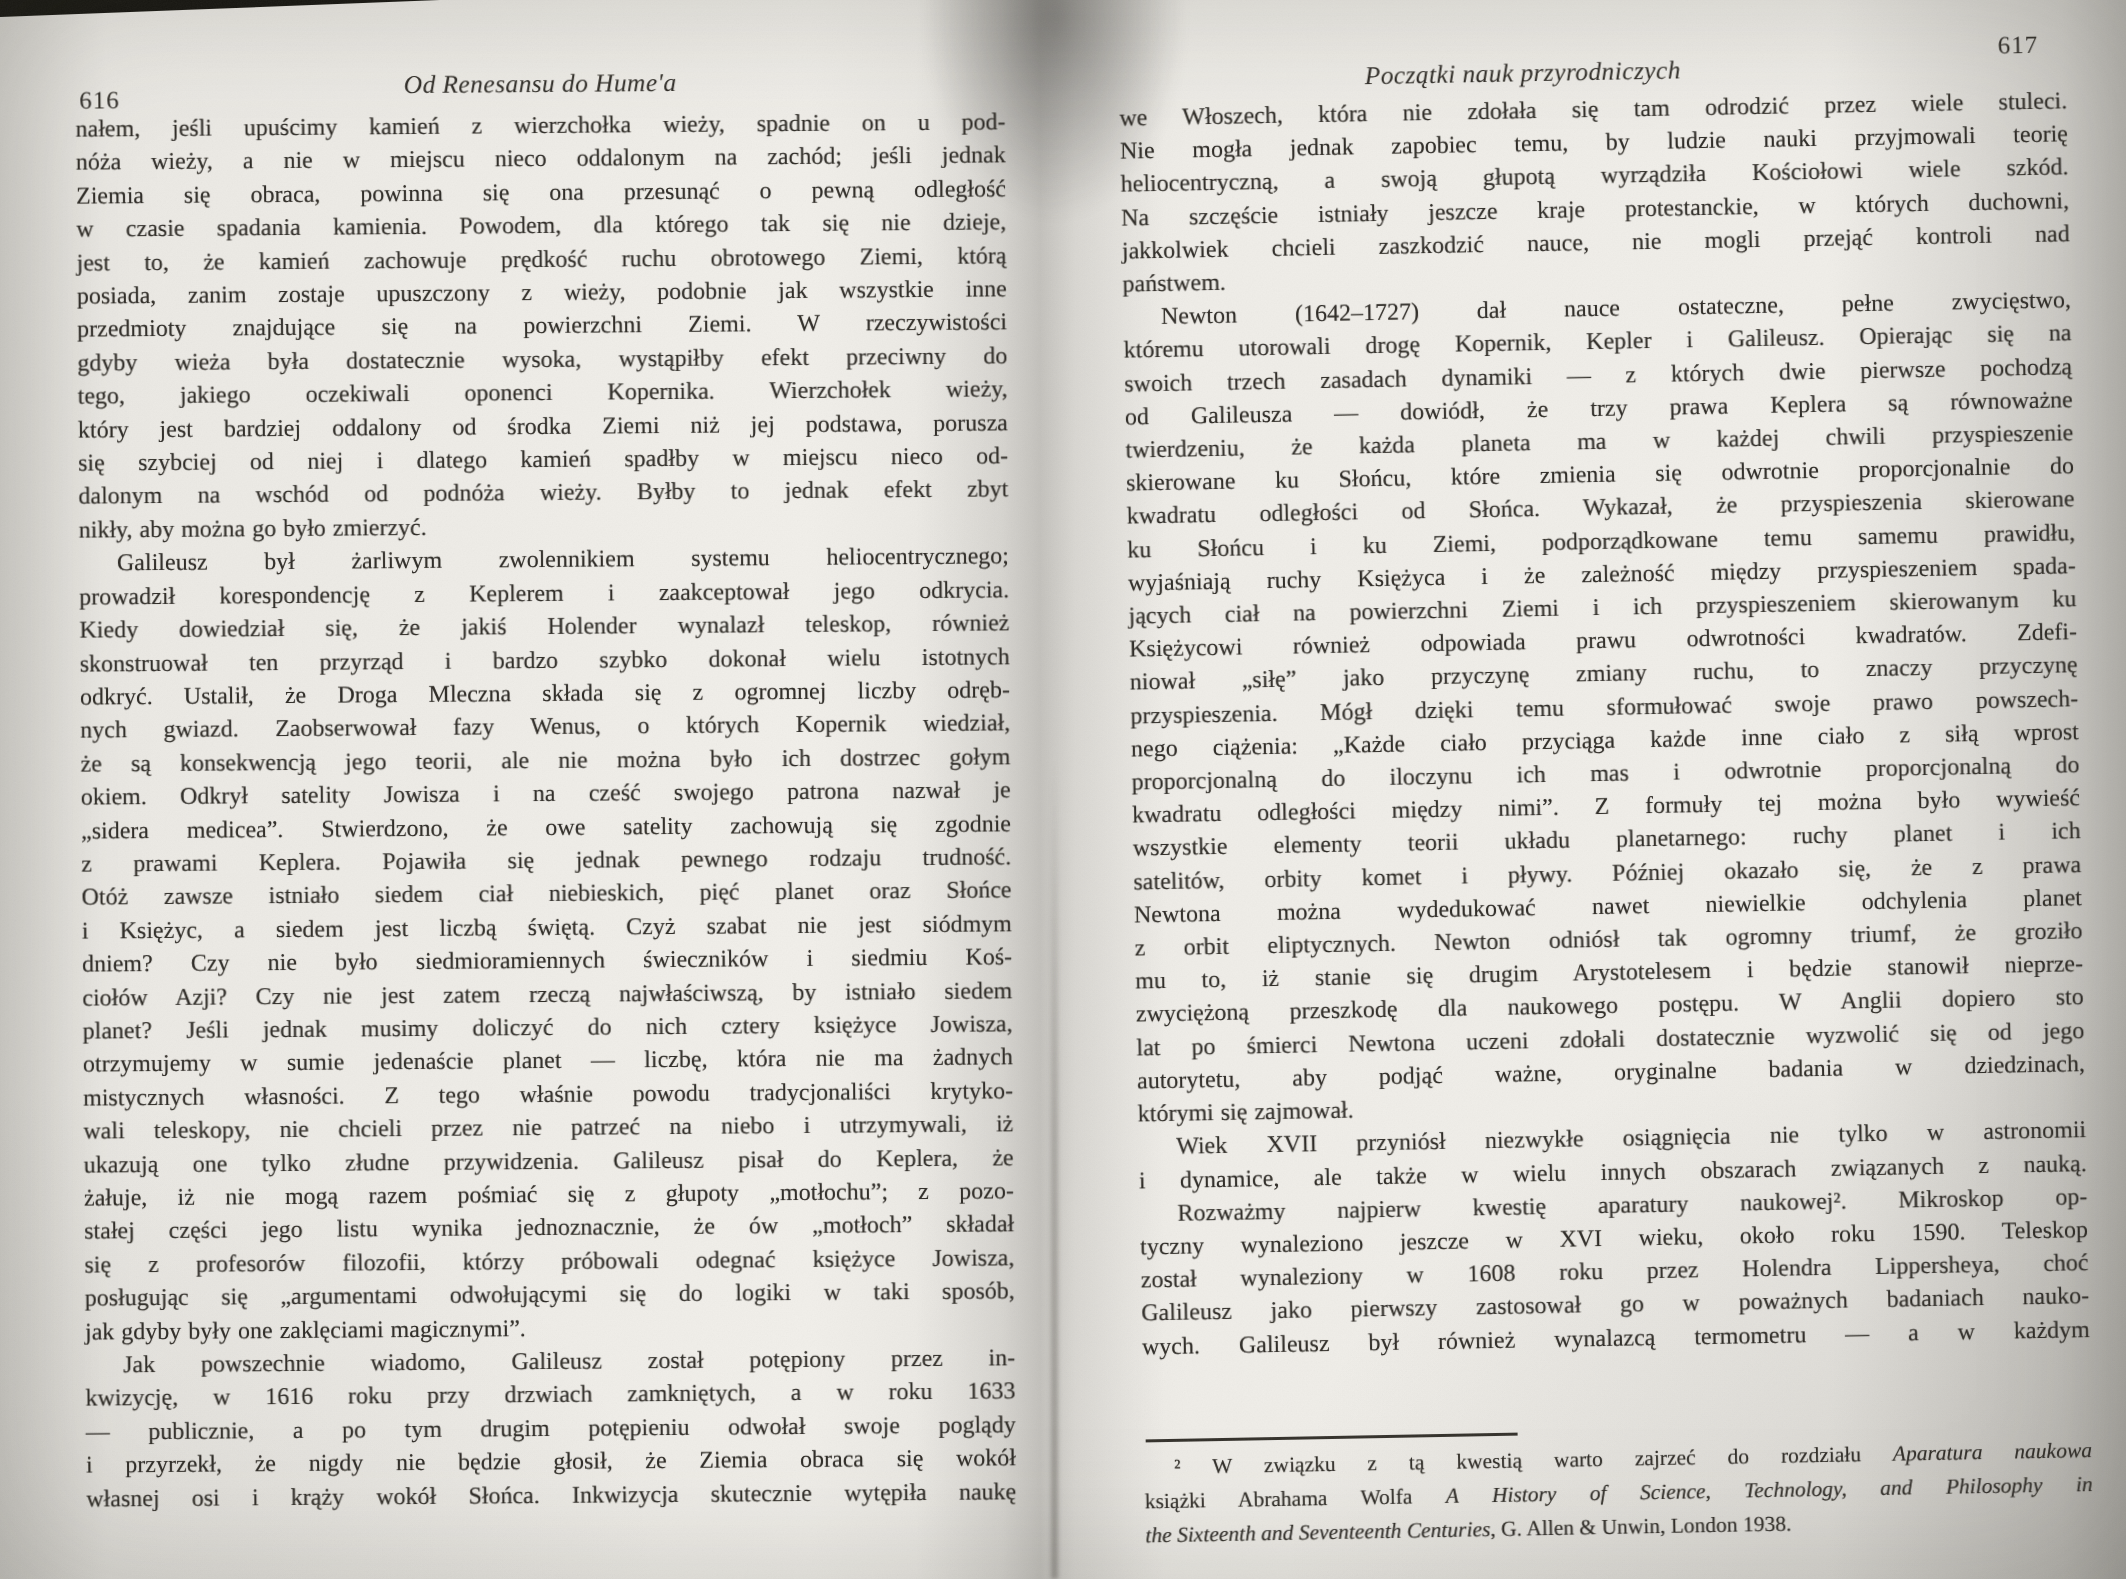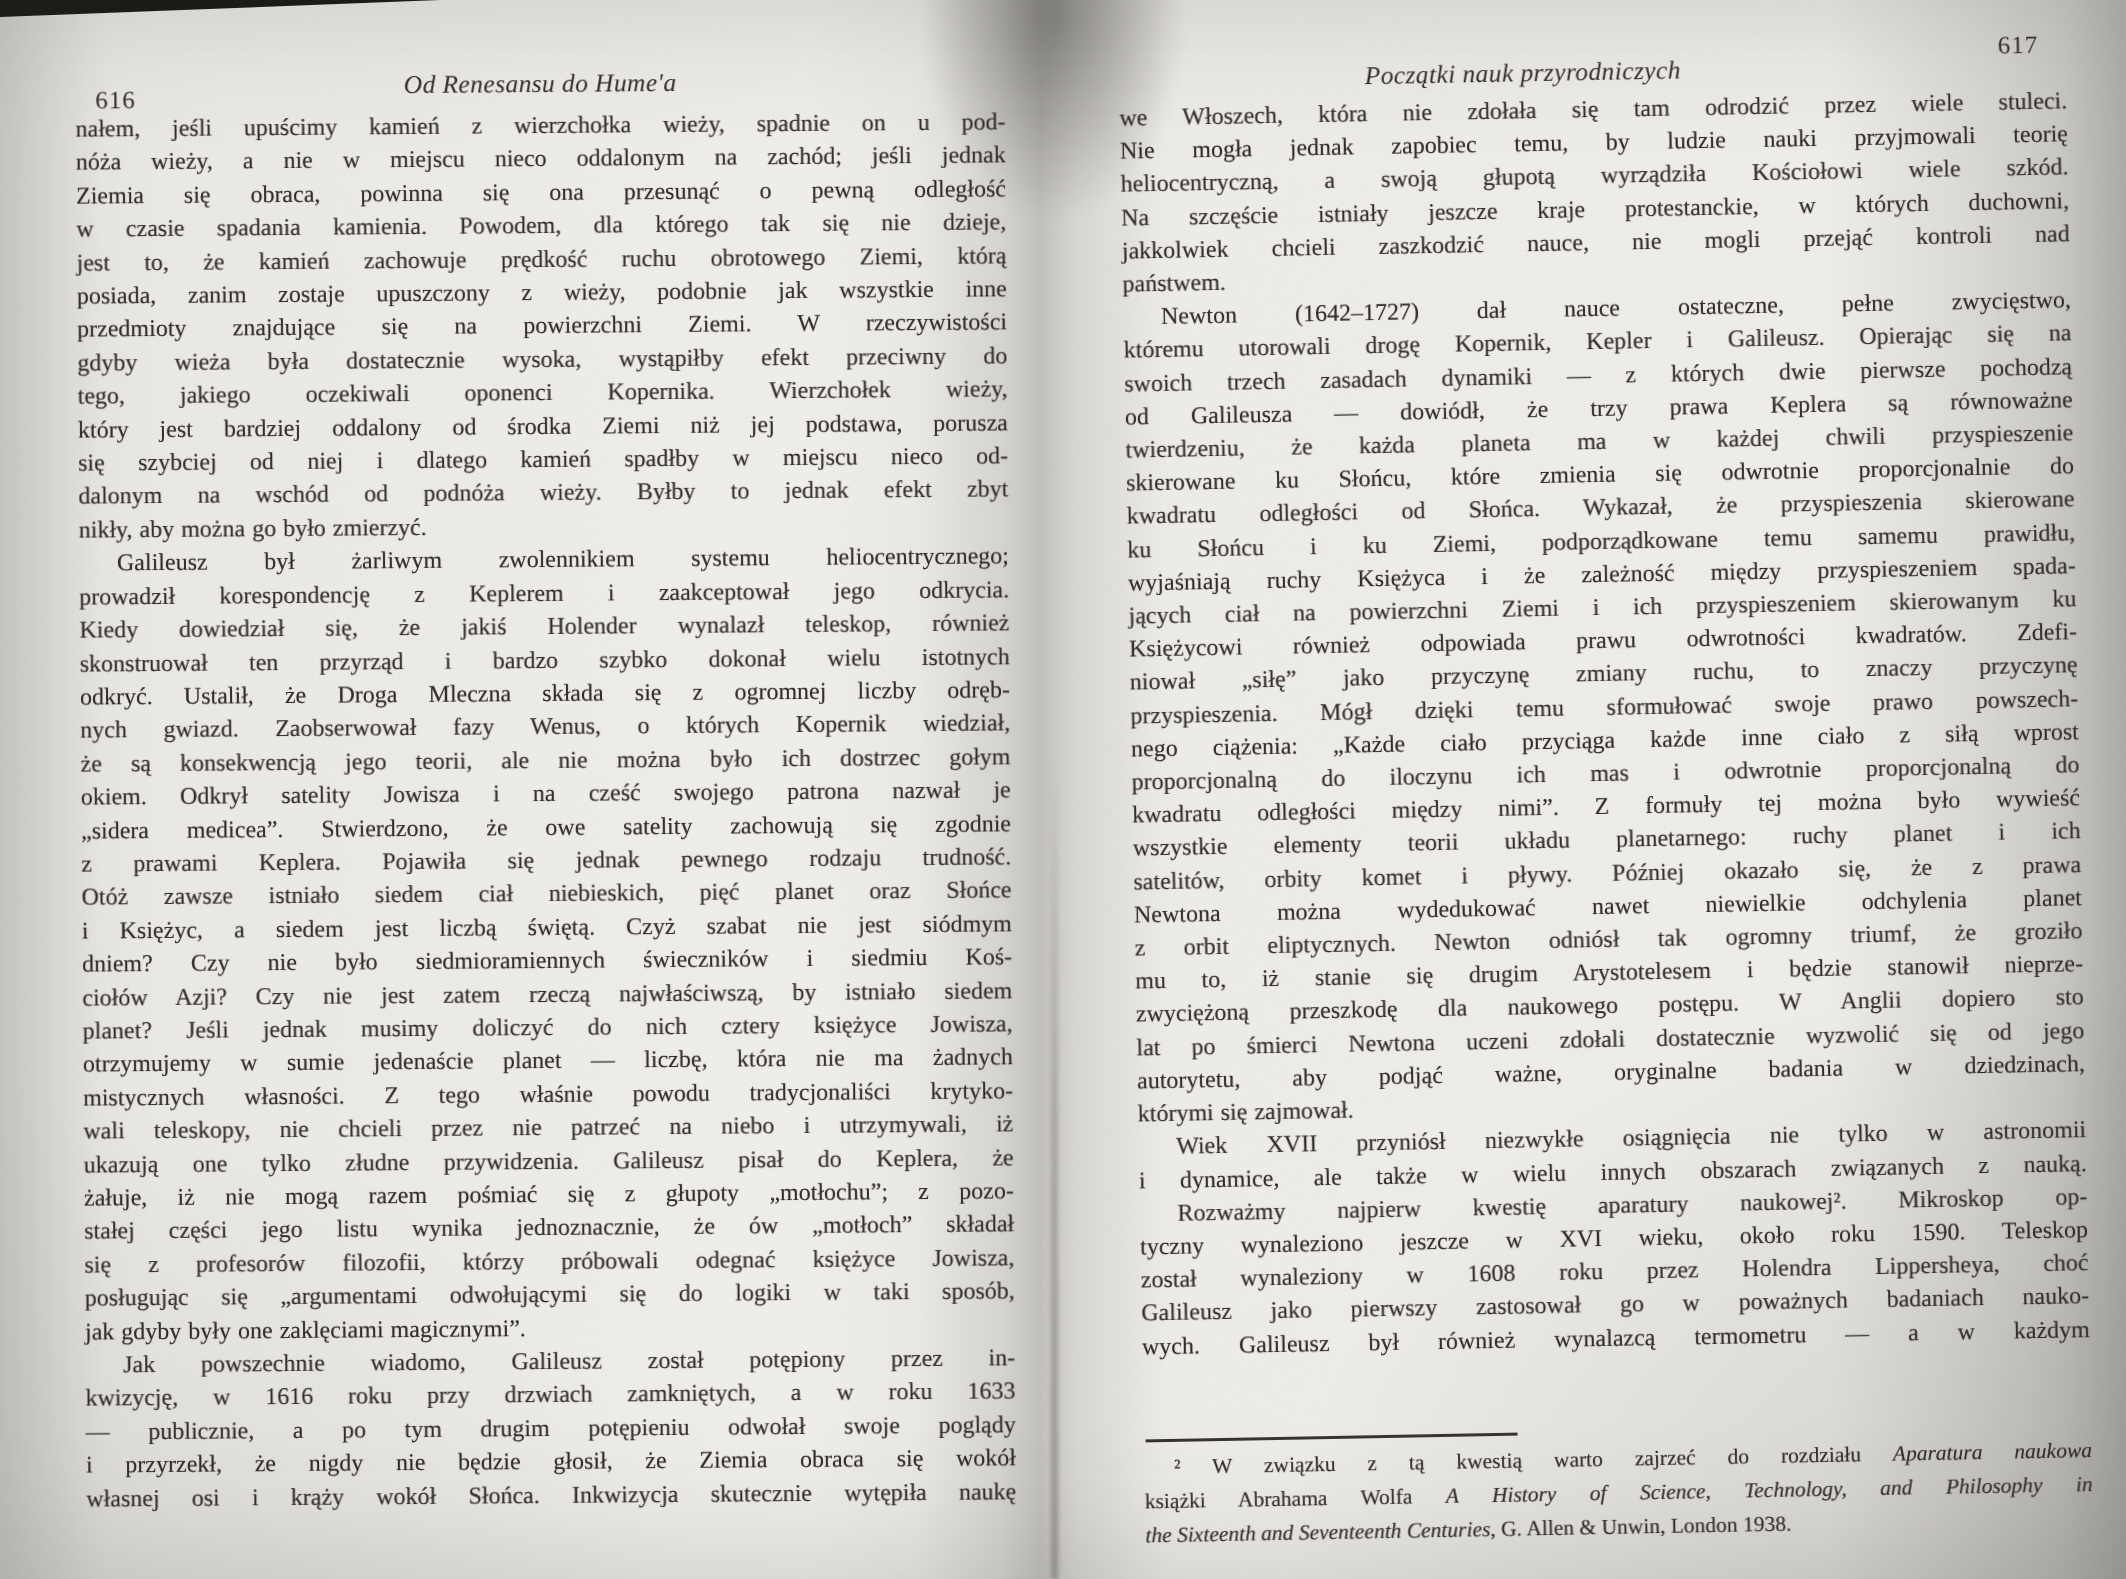--- a/index.html
+++ b/index.html
@@ -64,7 +64,7 @@
   .pnum{
     position:absolute;font-size:25px;letter-spacing:1px;
   }
-  .pnum-left{left:4px;top:26px;margin-left:16px;}
+  .pnum-left{left:4px;top:26px;}
   .pnum-right{right:28px;top:4px;}
   .rhead{
     position:absolute;left:0;right:0;text-align:center;

